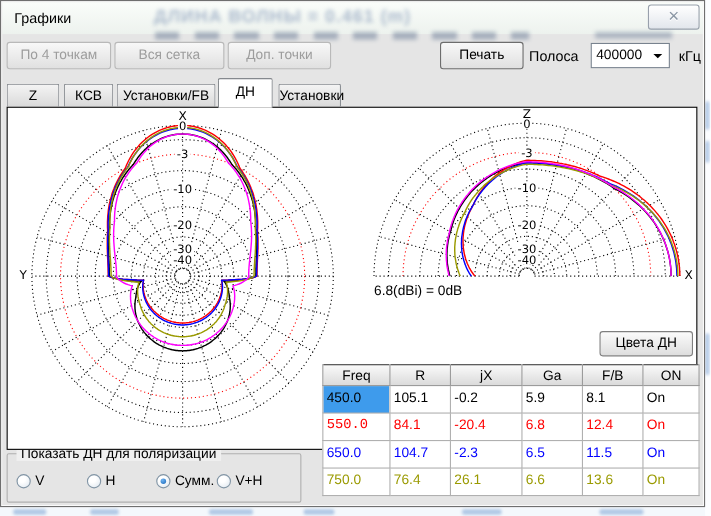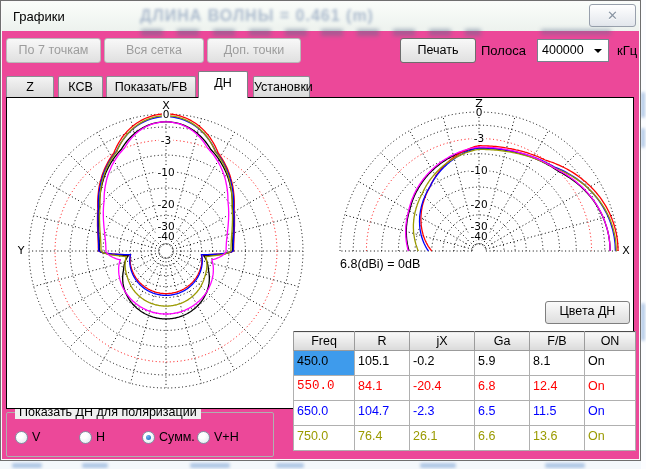--- a/index.html
+++ b/index.html
@@ -10,7 +10,7 @@
   .bleed-right{position:absolute;left:641px;top:0;width:5px;height:469px;background:#fcfdff;}
   .blob{position:absolute;background:rgba(120,160,212,.55);filter:blur(1.6px);border-radius:2px;}
   
-  .dialog{position:absolute;left:0;top:0;width:639px;height:459px;background:#ec4899;
+  .dialog{position:absolute;left:0;top:0;width:639px;height:459px;background:#e5e5e5;
     border:1px solid #6f6f6f;box-shadow:inset 0 0 0 1px #fafafa;}
   .titlebar{position:absolute;left:1px;top:1px;width:637px;height:29px;
     background:linear-gradient(#fafdfa,#edf2ee);}

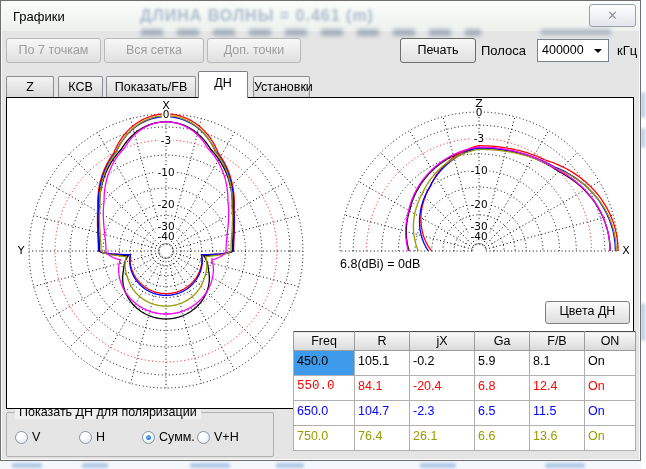--- a/index.html
+++ b/index.html
@@ -89,7 +89,7 @@
     <div class="watermark2"></div>
     <div class="watermark3"></div>
 
-    <div class="tbbtn disabled" style="left:5px;width:95px;">По 7 точкам</div>
+    <div class="tbbtn disabled" style="left:5px;width:95px;">По 4 точкам</div>
     <div class="tbbtn disabled" style="left:103px;width:100px;">Вся сетка</div>
     <div class="tbbtn disabled" style="left:206px;width:94px;">Доп. точки</div>
     <div class="tbbtn" style="left:399px;width:76px;">Печать</div>

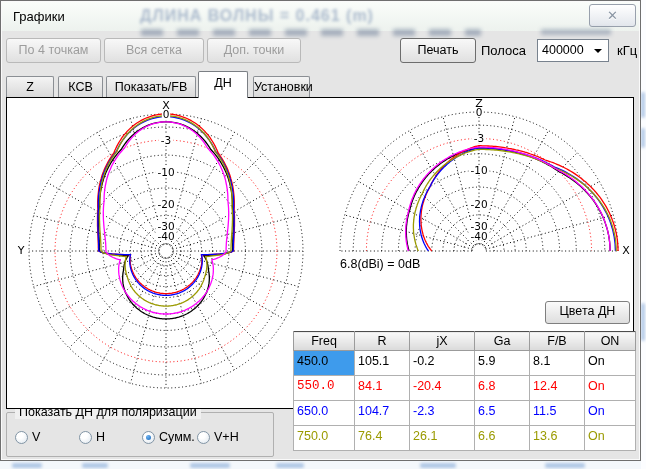--- a/index.html
+++ b/index.html
@@ -102,7 +102,7 @@
 
     <div class="tab" style="left:5px;width:48px;">Z</div>
     <div class="tab" style="left:57px;width:45px;">КСВ</div>
-    <div class="tab" style="left:105px;width:90px;">Показать/FB</div>
+    <div class="tab" style="left:105px;width:90px;">Установки/FB</div>
     <div class="tab active" style="left:197px;width:50px;">ДН</div>
     <div class="tab" style="left:252px;width:57px;">Установки</div>
 

